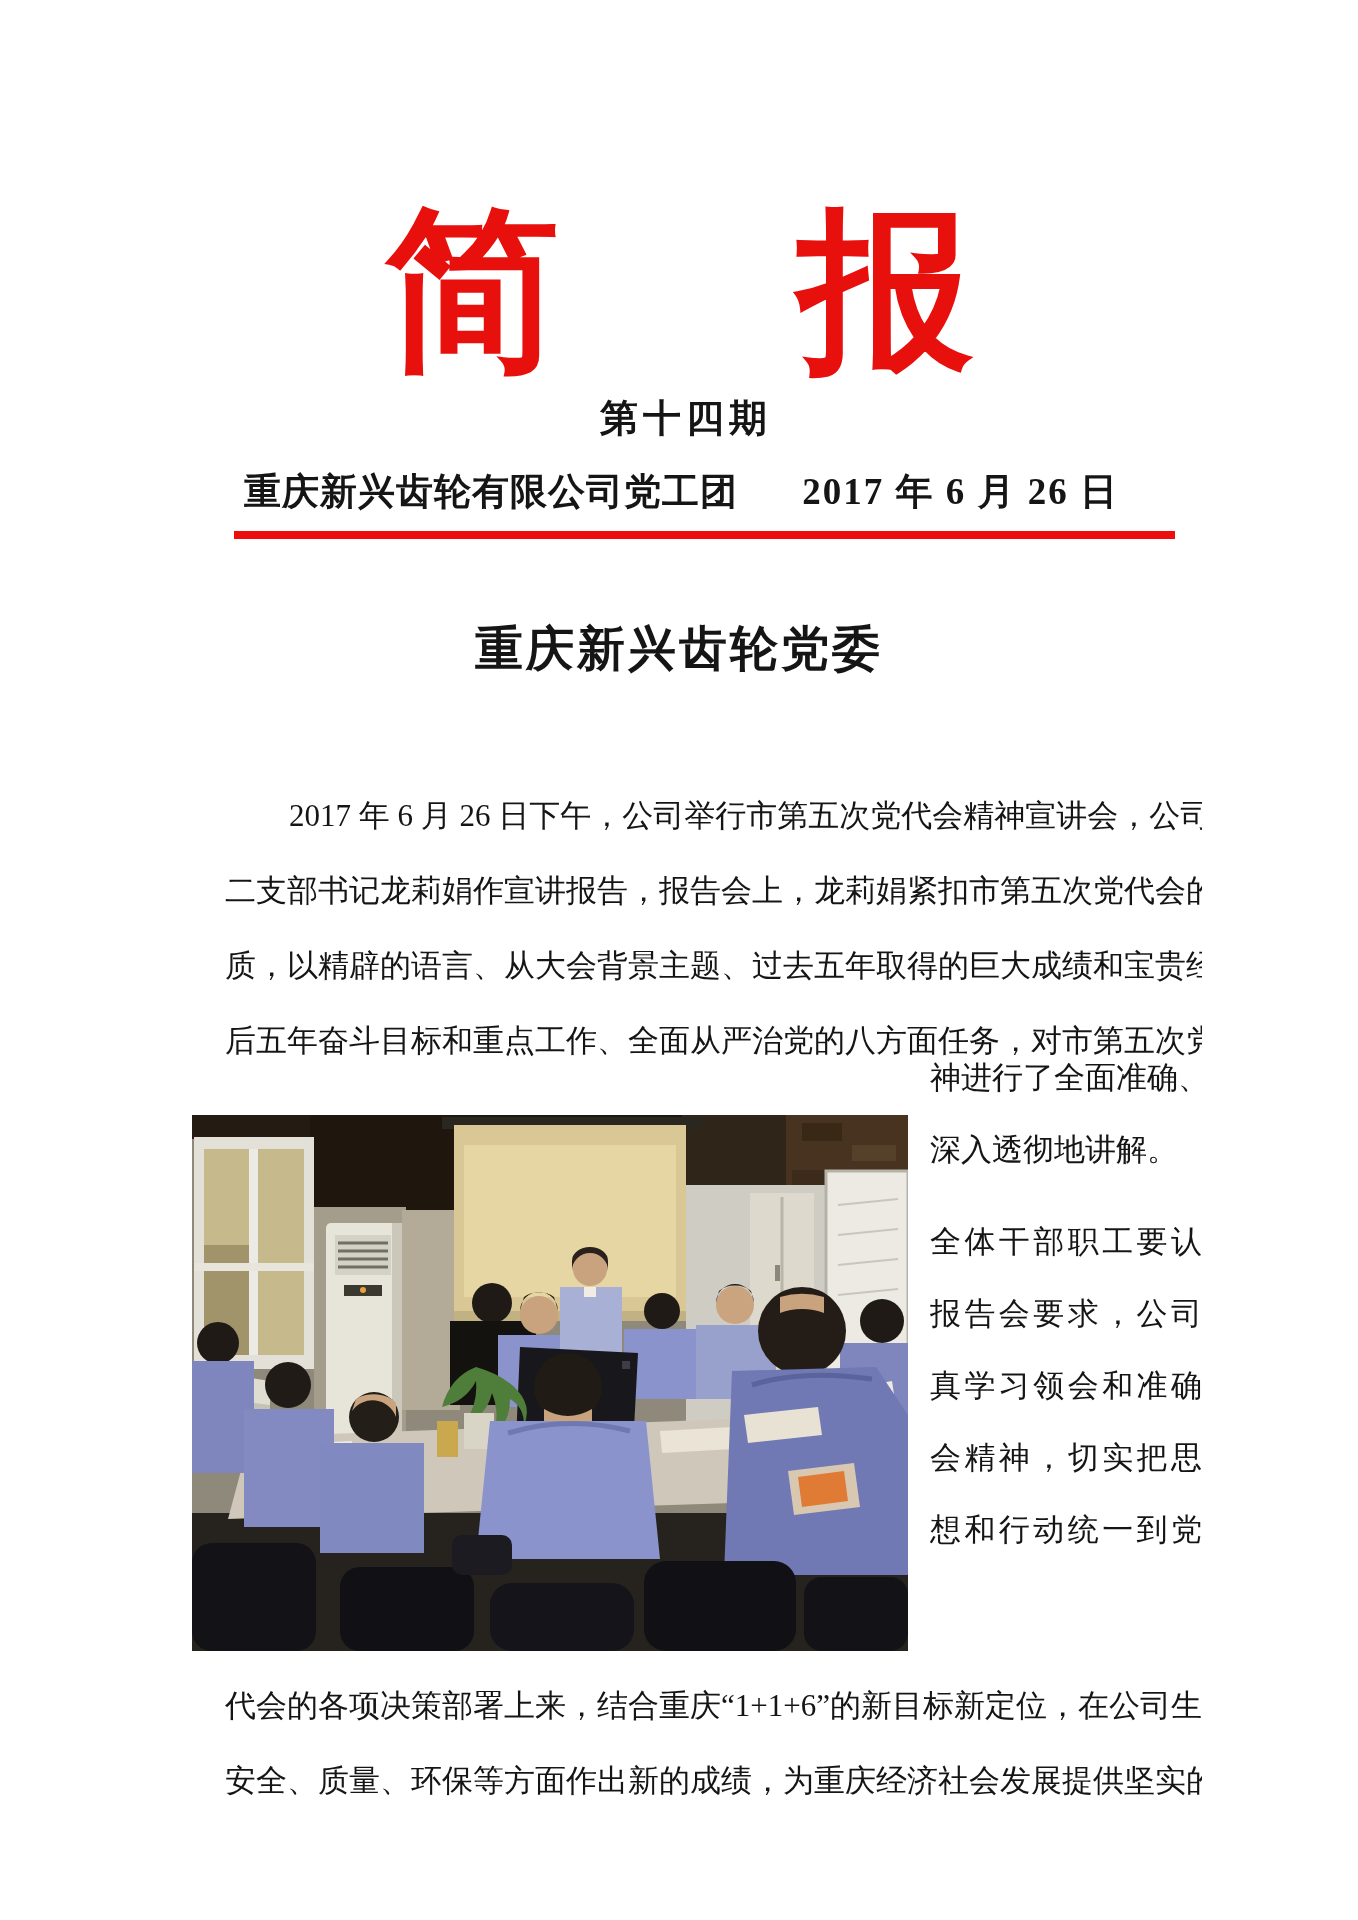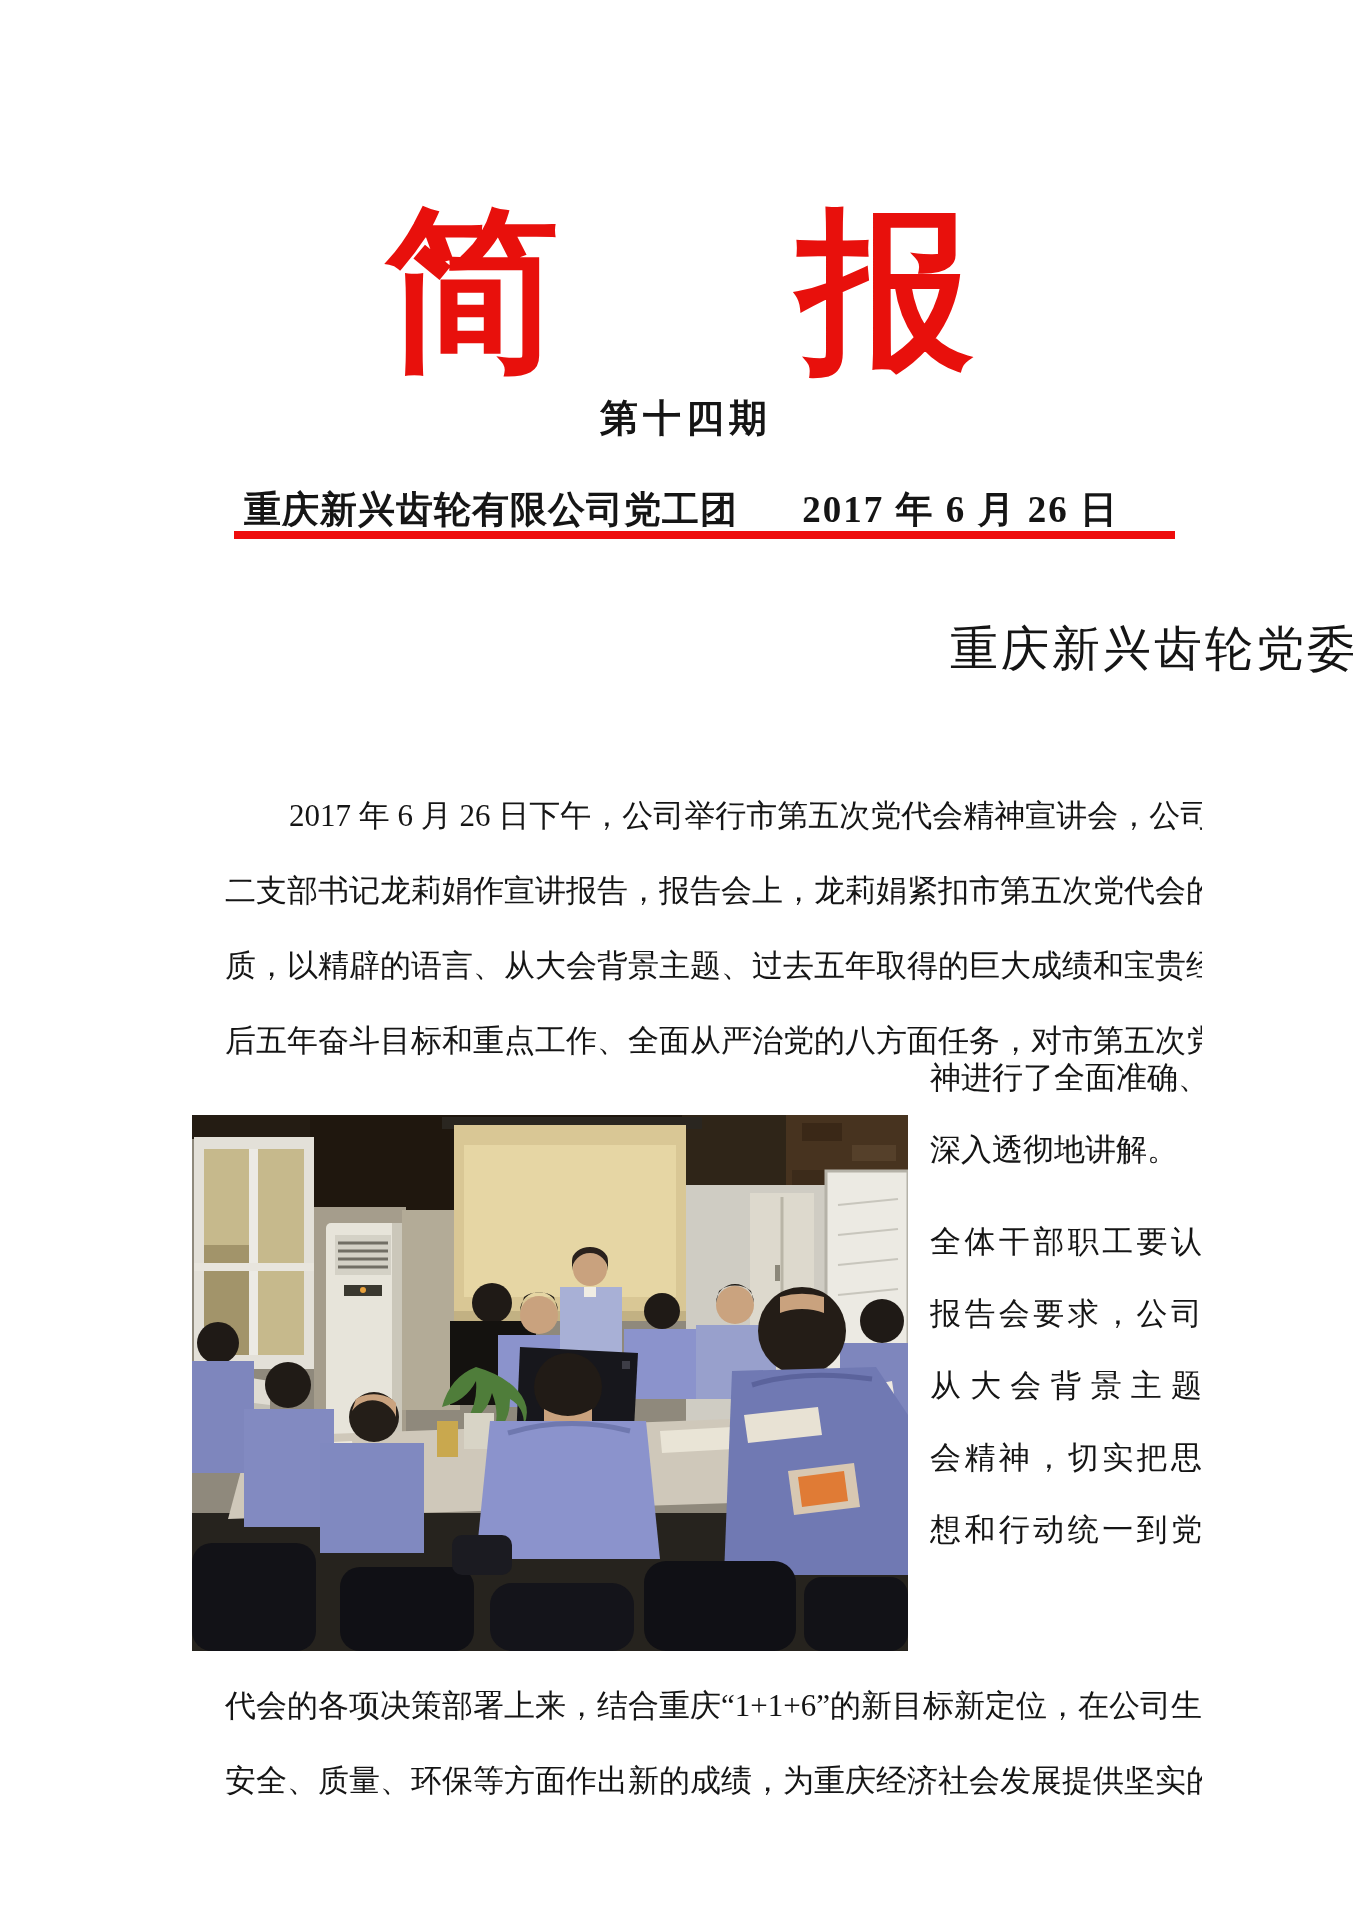--- a/index.html
+++ b/index.html
@@ -34,7 +34,7 @@
   }
 
   .org-line{
-    position:absolute;top:488px;left:234px;width:941px;
+    position:absolute;top:470px;left:234px;width:941px;
     display:flex;justify-content:space-between;align-items:center;
     font-weight:700;font-size:37px;line-height:44px;
   }

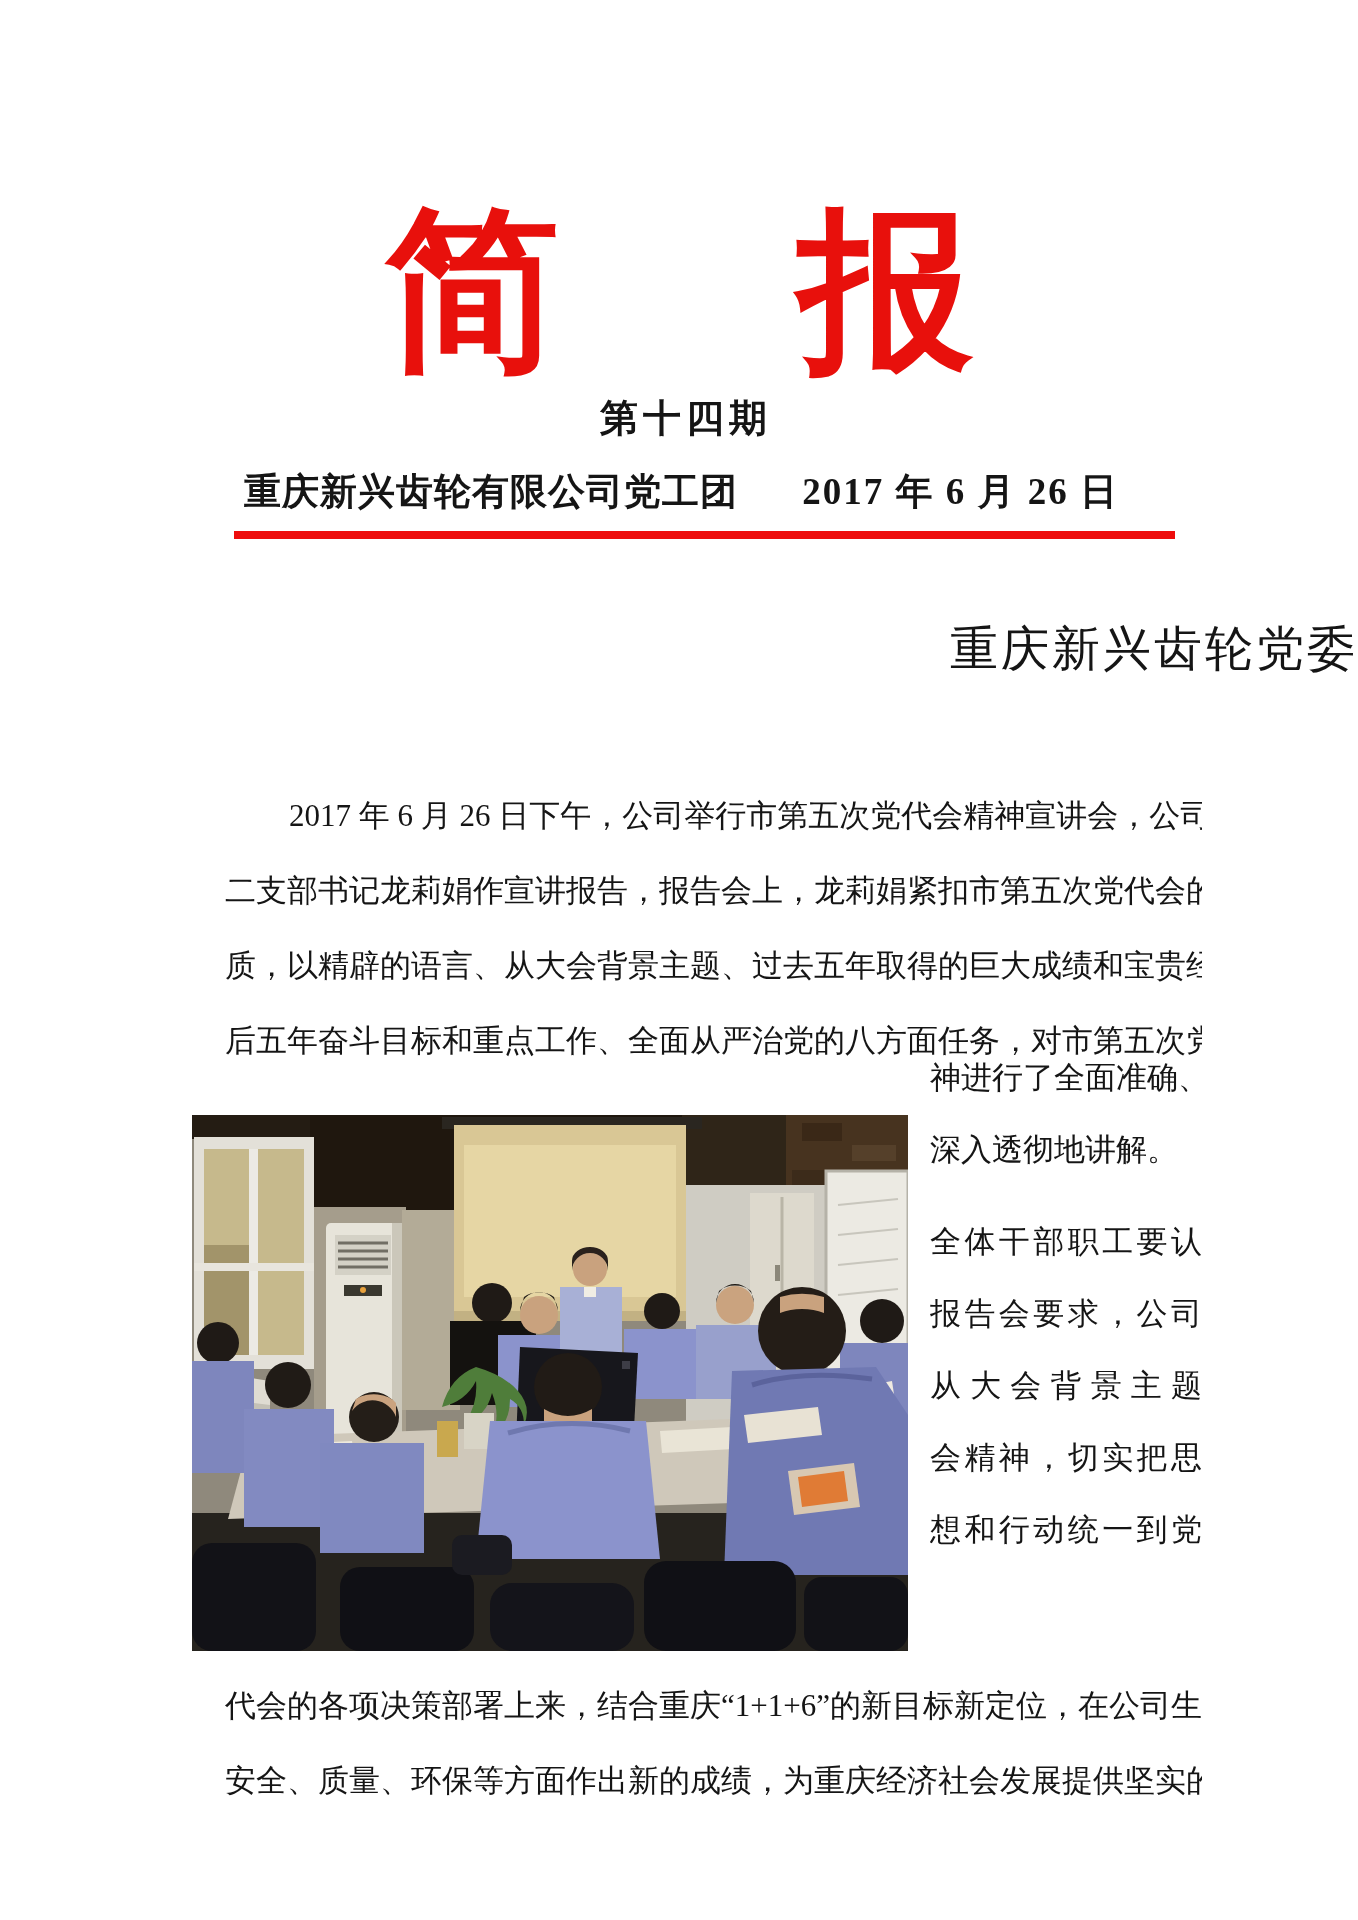--- a/index.html
+++ b/index.html
@@ -54,9 +54,9 @@
   
   .headline{
     position:absolute;top:612px;left:0;width:100%;
-    text-align:right;
+    text-align:center;
     font-family:"Liberation Sans", sans-serif;
-    font-weight:400;font-size:48px;line-height:74px;
+    font-weight:700;font-size:48px;line-height:74px;
     letter-spacing:3px;
   }
 

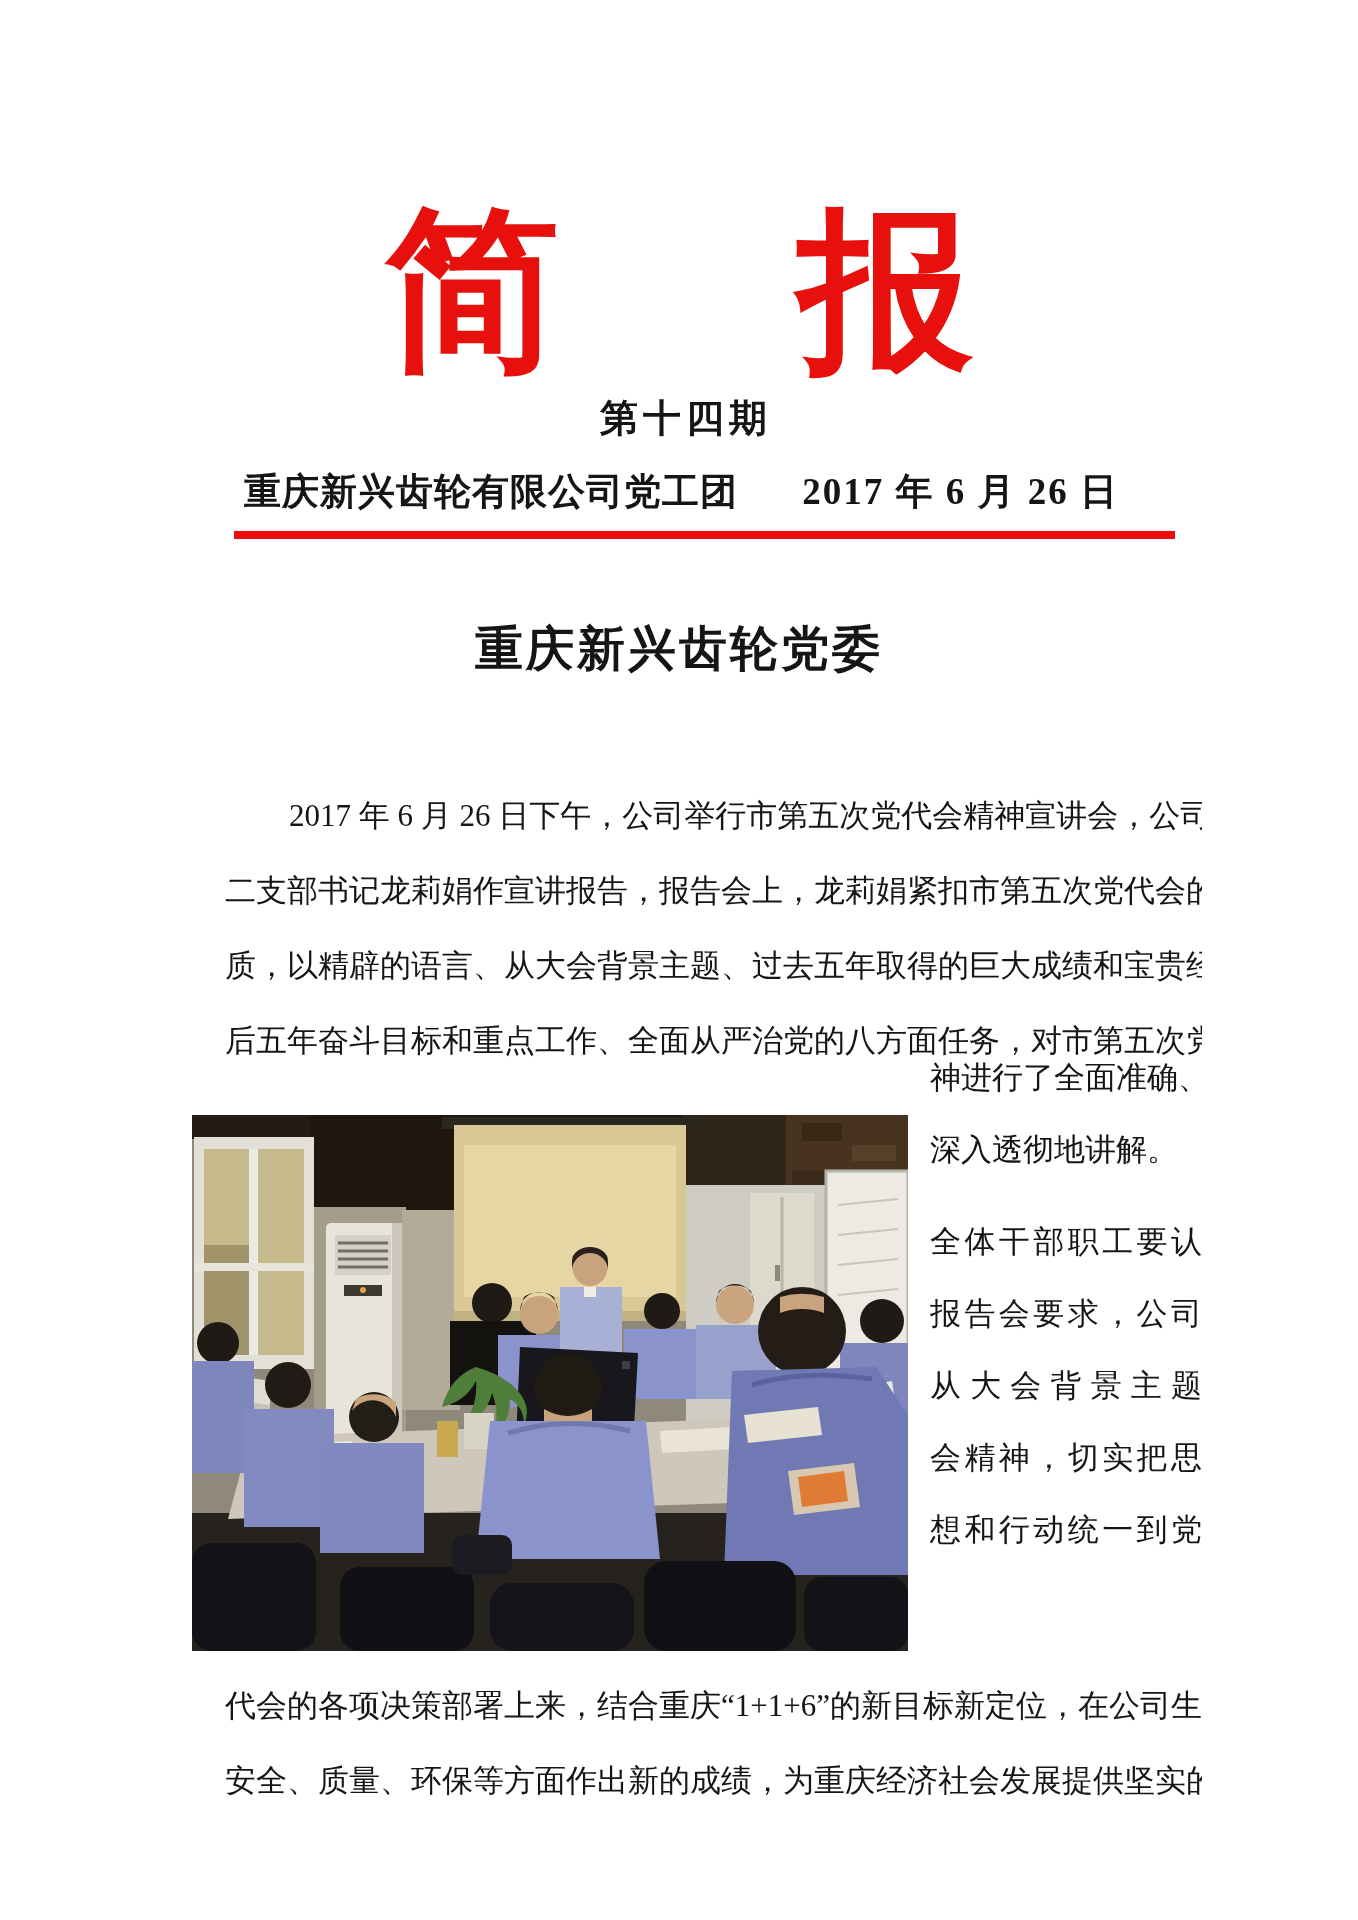--- a/index.html
+++ b/index.html
@@ -251,7 +251,7 @@
     <div class="wrap-gap"></div>
     <div class="wline">全体干部职工要认</div>
     <div class="wline">报告会要求，公司</div>
-    <div class="wline">从大会背景主题</div>
+    <div class="wline">真学习领会和准确</div>
     <div class="wline">会精神，切实把思</div>
     <div class="wline">想和行动统一到党</div>
   </div>

